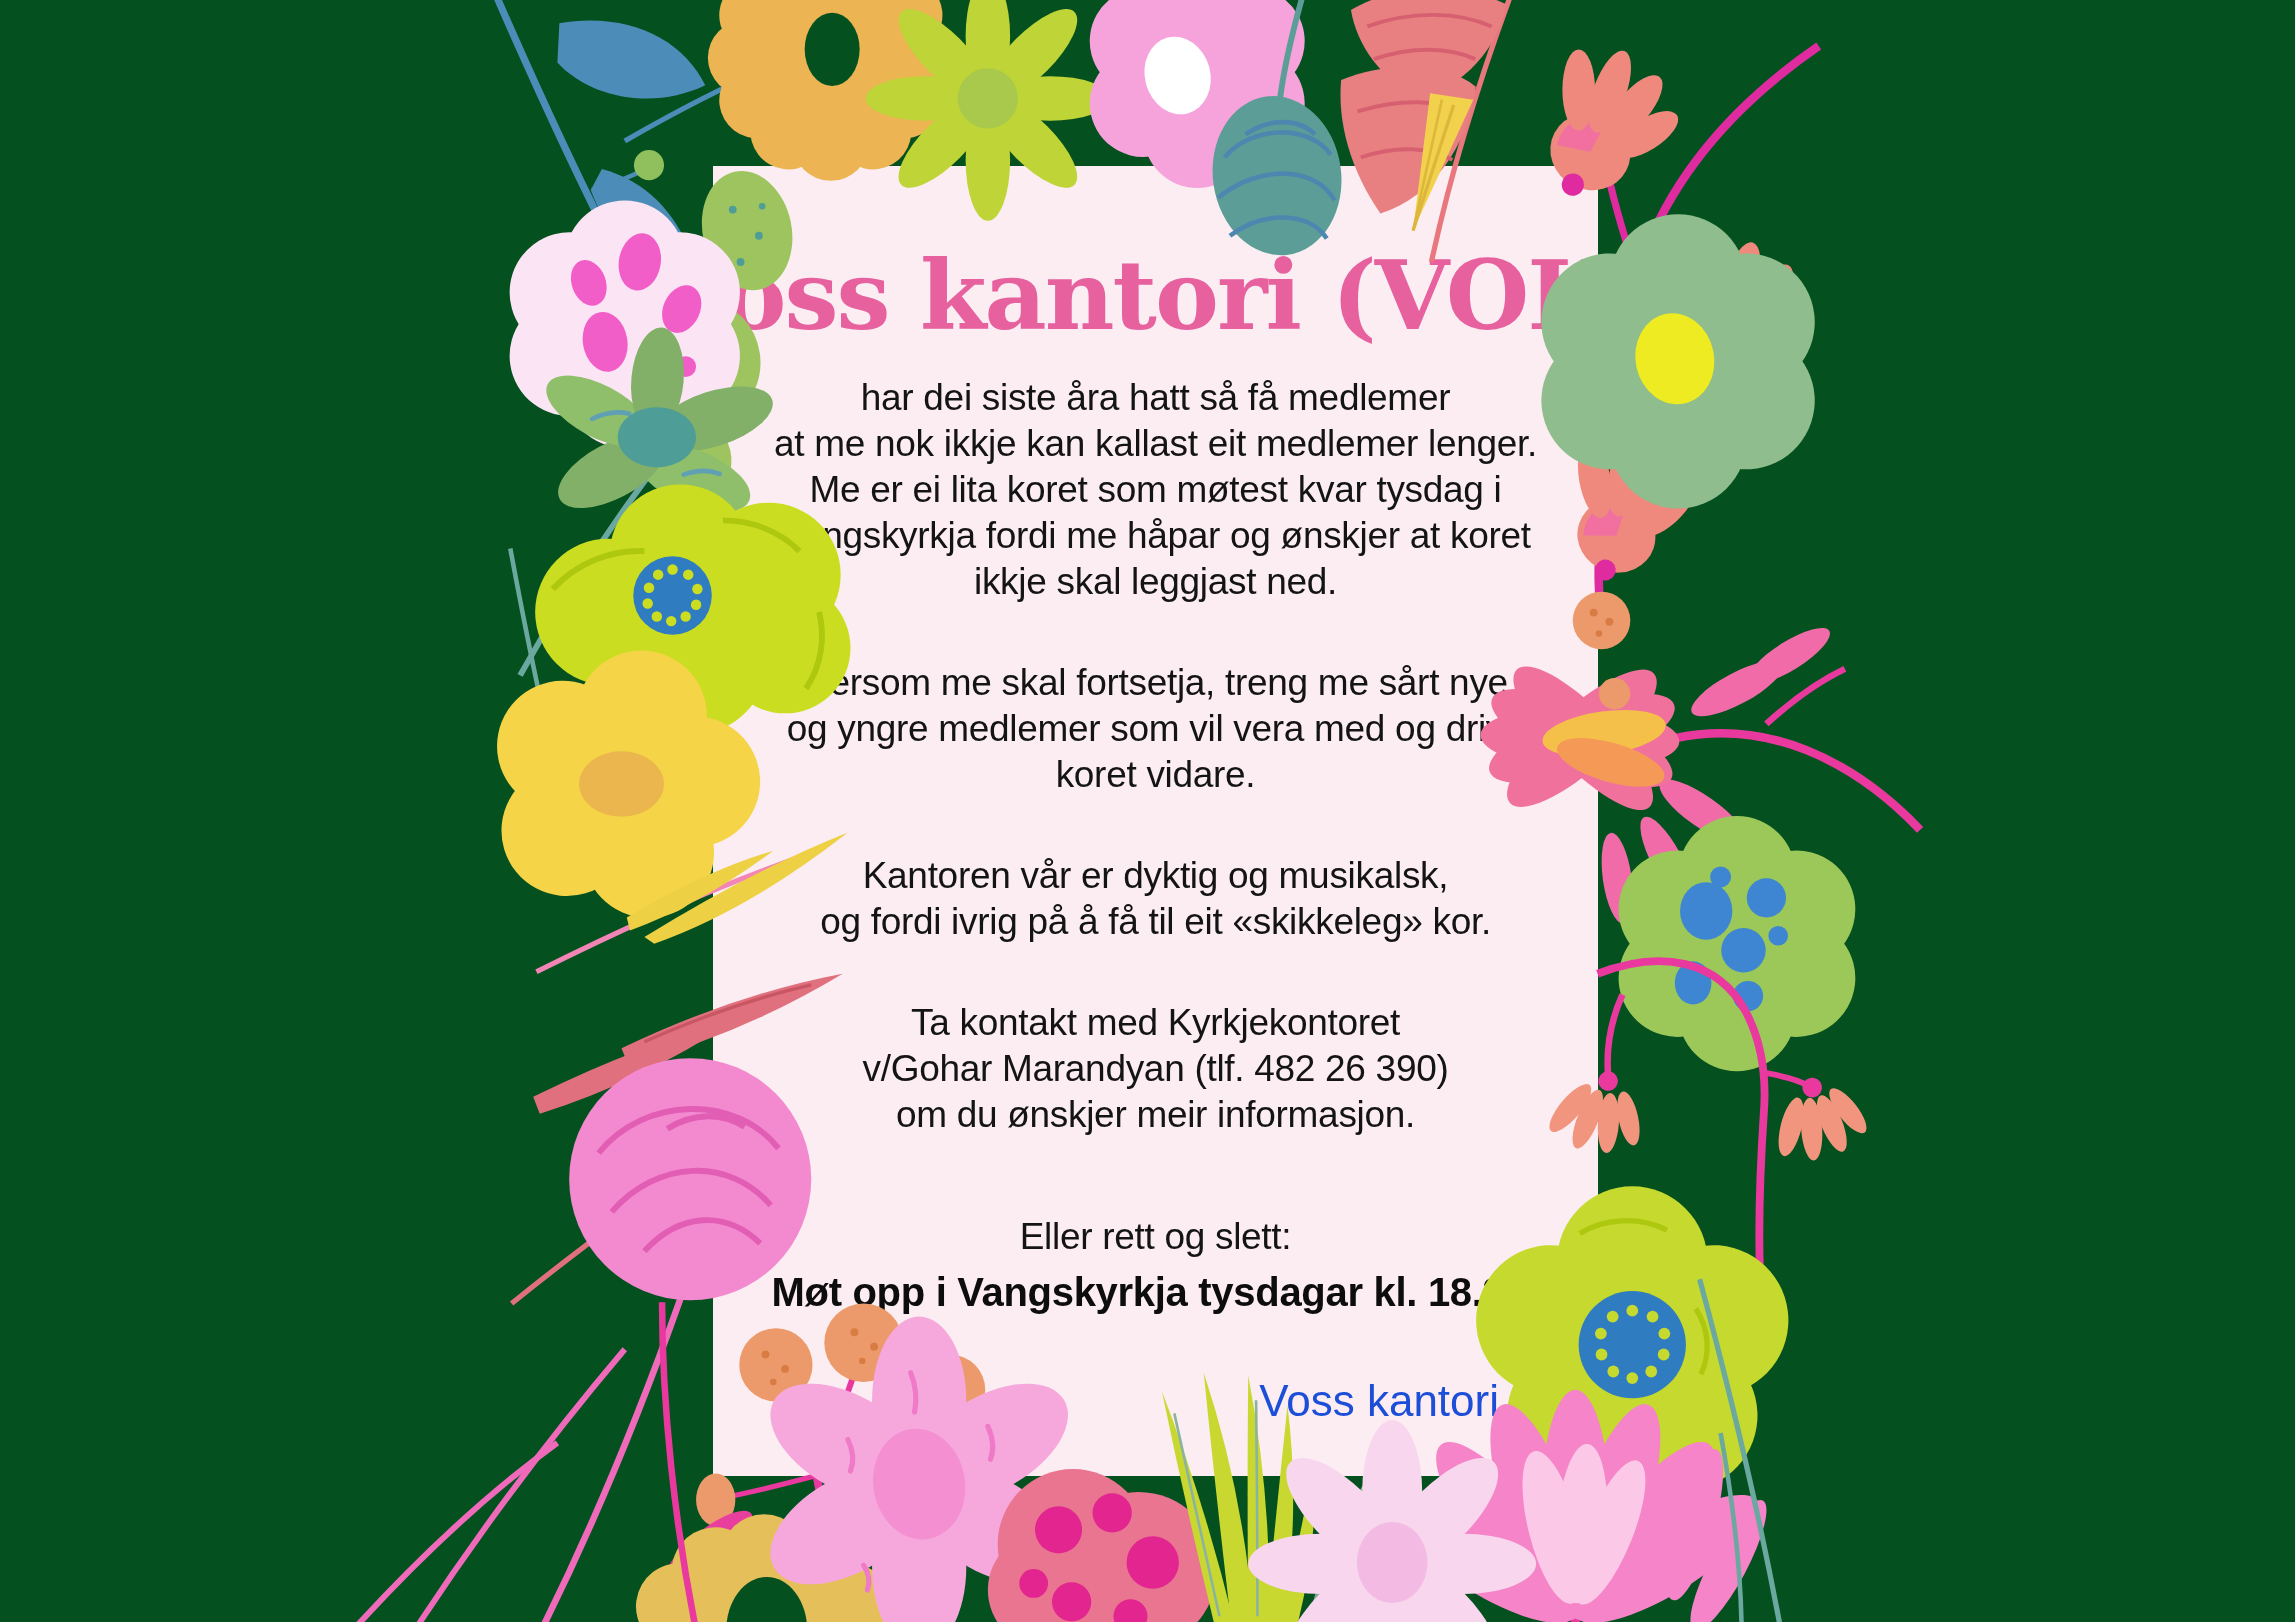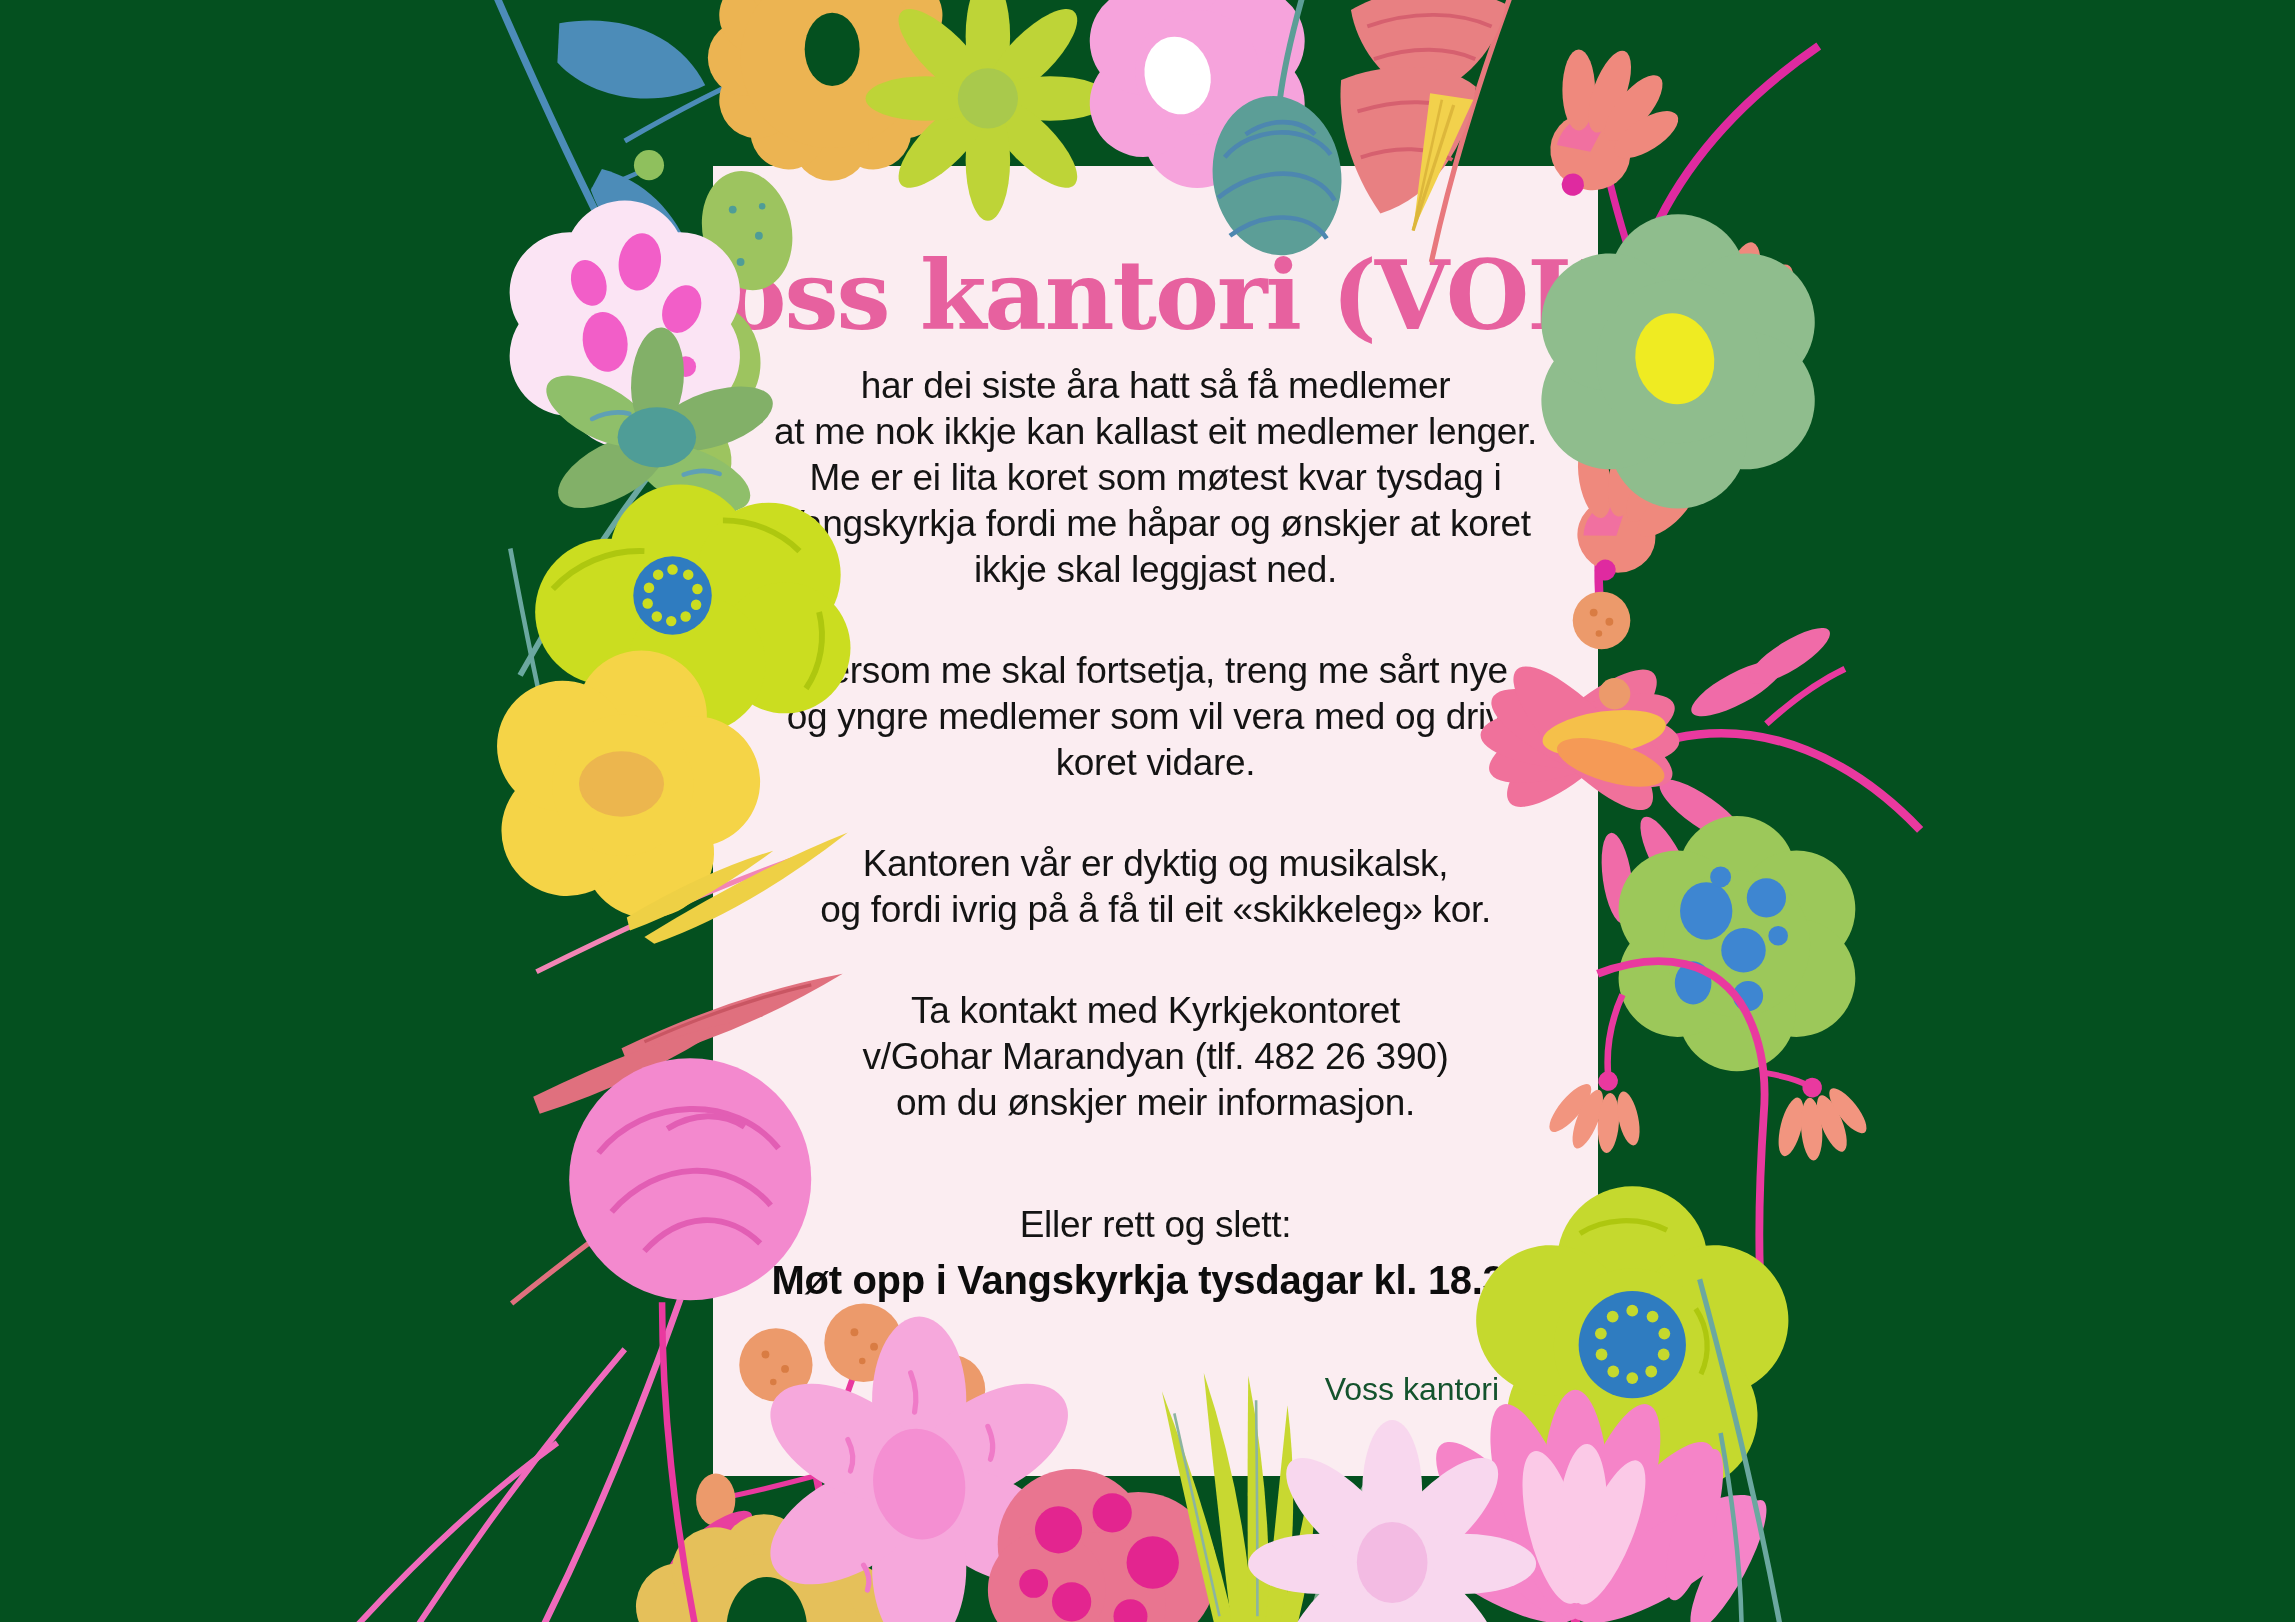--- a/index.html
+++ b/index.html
@@ -38,7 +38,7 @@
     line-height:46px;
     letter-spacing:-0.3px;
   }
-  .para.first{margin-top:14px;}
+  .para.first{margin-top:26px;}
   .para.last{margin-top:76px;}
   .highlight{
     margin-top:6.5px;

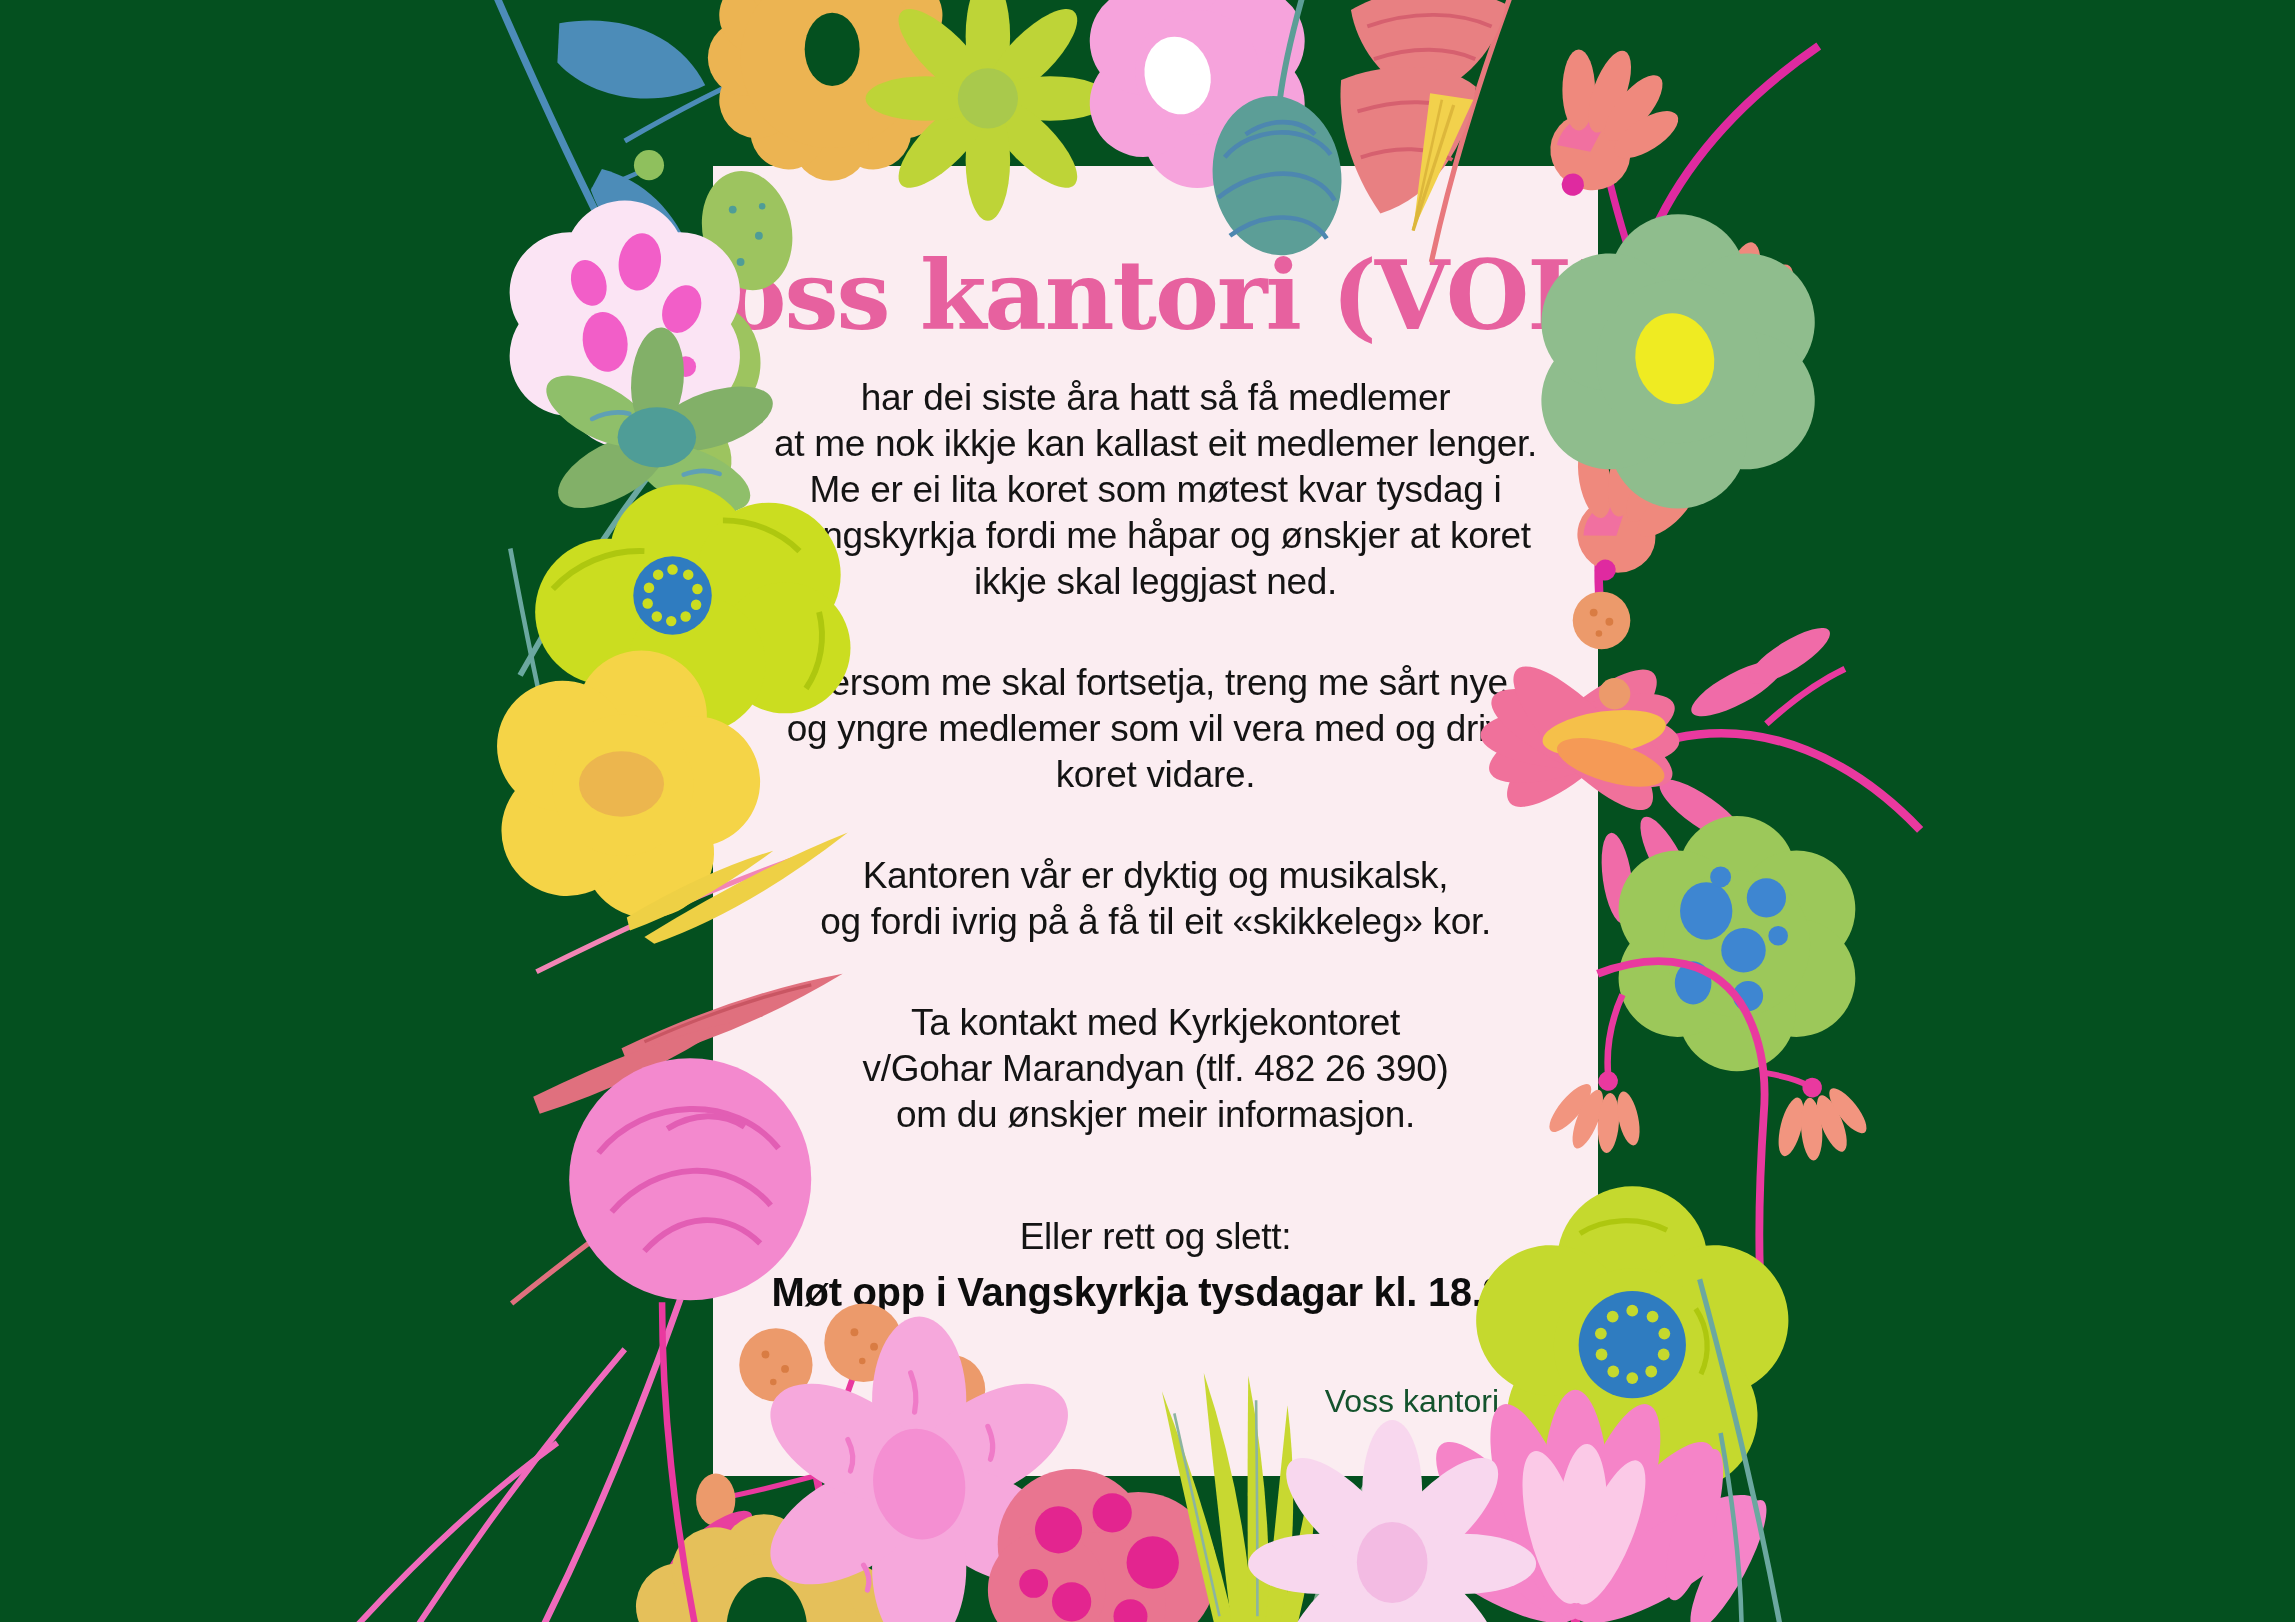--- a/index.html
+++ b/index.html
@@ -54,8 +54,8 @@
     margin-top:60px;
     align-self:flex-end;
     padding-right:60px;
-    color:#14532d;
-    font-size:32px;
+    color:#1d4ed8;
+    font-size:44px;
     line-height:46px;
   }
   svg.decor{

